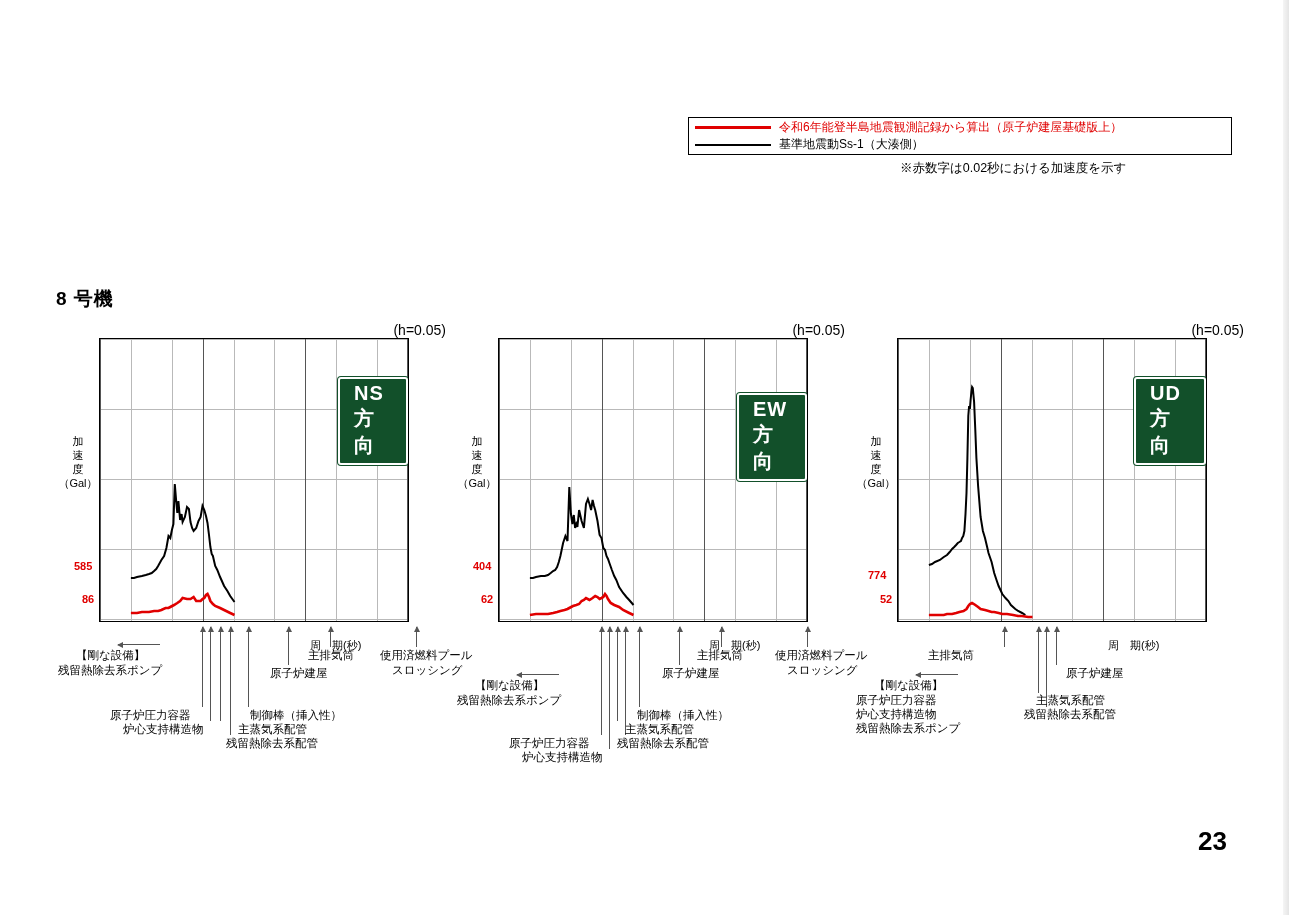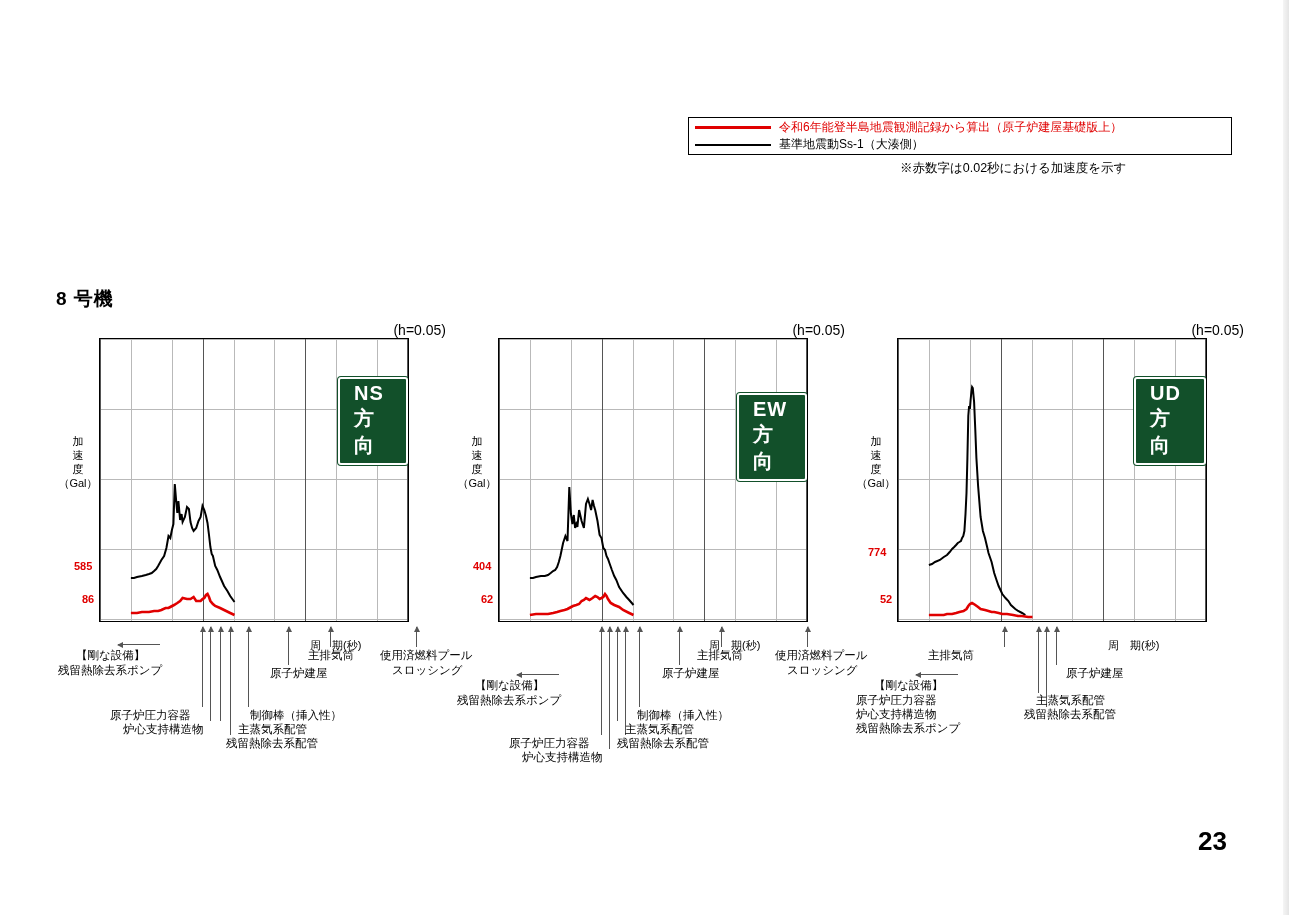--- a/index.html
+++ b/index.html
@@ -413,7 +413,7 @@
 
     <span class="xaxis-name">周　期(秒)</span>
 
-    <span class="red-val" style="left:12px; top:224px">774</span>
+    <span class="red-val" style="left:12px; top:247px">774</span>
     <span class="red-val" style="left:24px; top:271px">52</span>
 
     <div class="arrow-h" style="left:60px; top:352px; width:42px;"></div>

